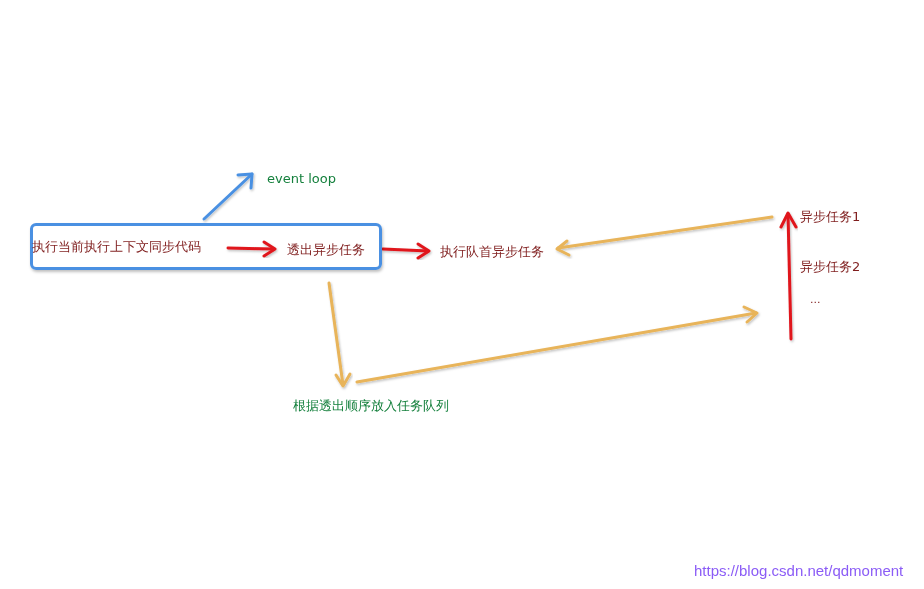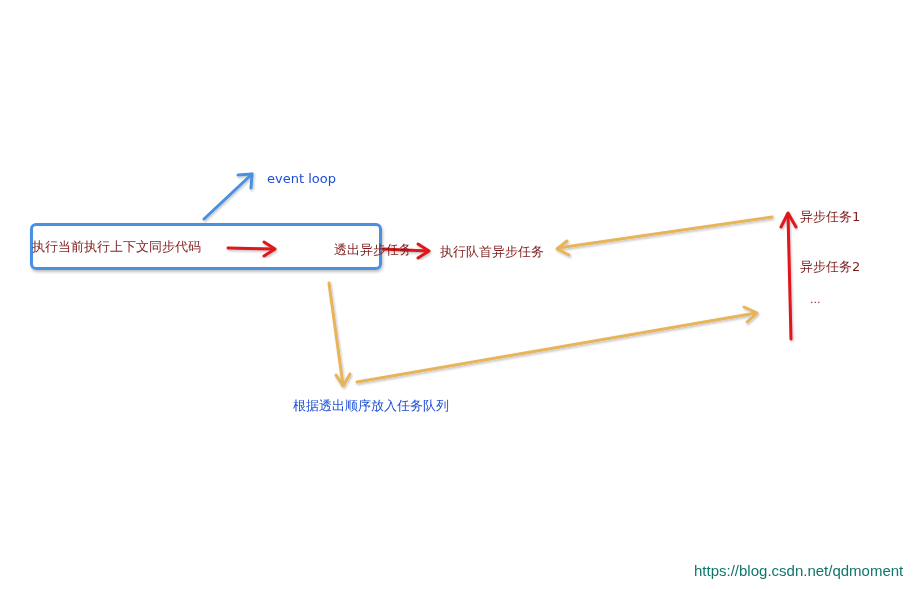--- a/index.html
+++ b/index.html
@@ -8,7 +8,7 @@
   svg.canvas { position:absolute; left:0; top:0; }
   .lbl { position:absolute; font-size:13px; white-space:nowrap; line-height:16px; }
   .red { color:#7f1d1d; }
-  .blue { color:#1d4ed8; }
+  .blue { color:#15803d; }
   .box { position:absolute; left:30px; top:223px; width:352px; height:47px;
          border:3px solid #4a90e2; border-radius:6px; box-sizing:border-box;
          box-shadow:1px 2px 3px rgba(0,0,0,0.25); }

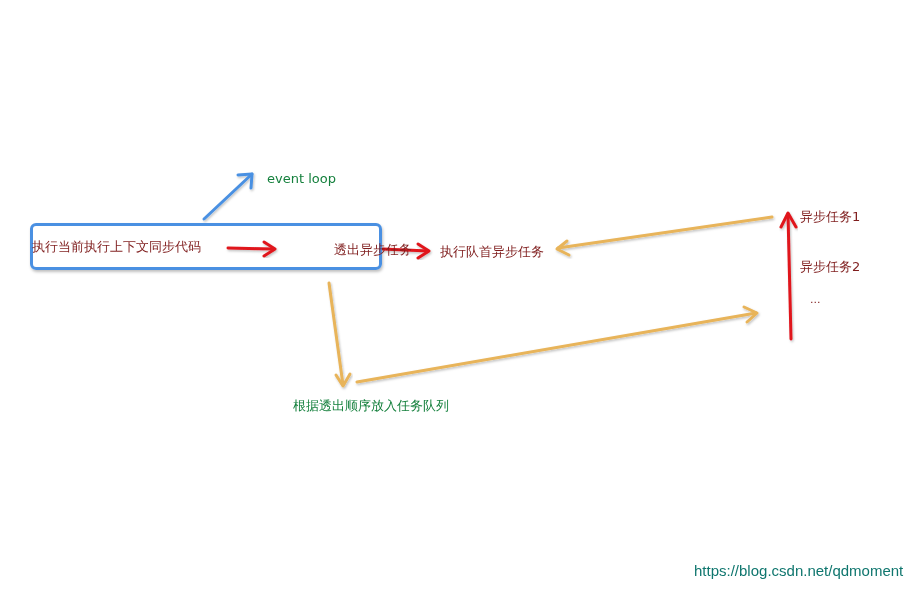--- a/index.html
+++ b/index.html
@@ -64,7 +64,7 @@
 
 <div class="lbl blue" style="left:267px;top:171px;">event loop</div>
 <div class="lbl red" style="left:32px;top:239px;">执行当前执行上下文同步代码</div>
-<div class="lbl red" style="left:287px;top:242px;margin-left:47px;">透出异步任务</div>
+<div class="lbl red" style="left:287px;top:242px;">透出异步任务</div>
 <div class="lbl red" style="left:440px;top:244px;">执行队首异步任务</div>
 <div class="lbl blue" style="left:293px;top:398px;">根据透出顺序放入任务队列</div>
 <div class="lbl red" style="left:800px;top:209px;">异步任务1</div>

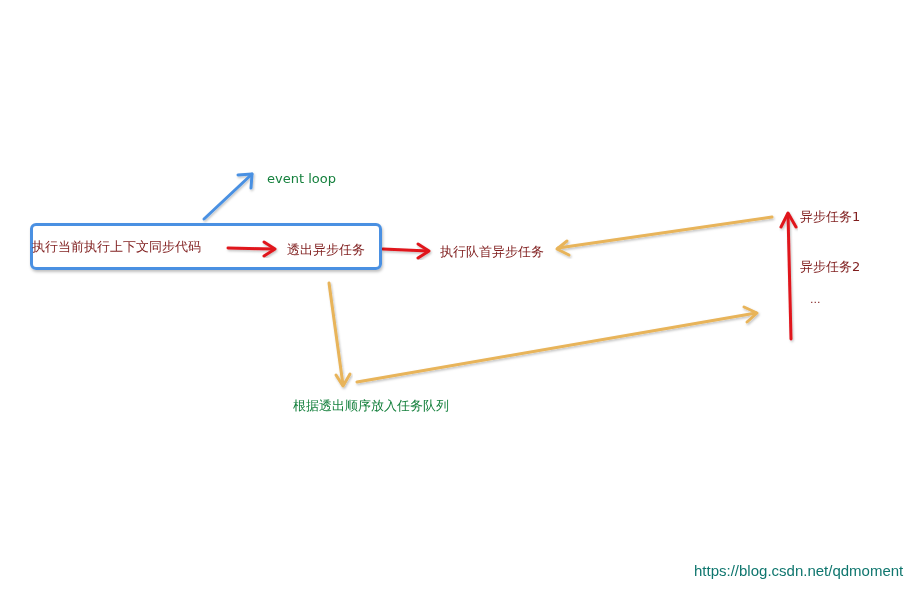--- a/index.html
+++ b/index.html
@@ -12,7 +12,7 @@
   .box { position:absolute; left:30px; top:223px; width:352px; height:47px;
          border:3px solid #4a90e2; border-radius:6px; box-sizing:border-box;
          box-shadow:1px 2px 3px rgba(0,0,0,0.25); }
-  .wm { position:absolute; left:694px; top:562px; font-size:15px; color:#0f766e; font-family:"Liberation Sans", sans-serif; }
+  .wm { position:absolute; left:694px; top:562px; font-size:15px; color:#8b5cf6; font-family:"Liberation Sans", sans-serif; }
 </style>
 </head>
 <body>

